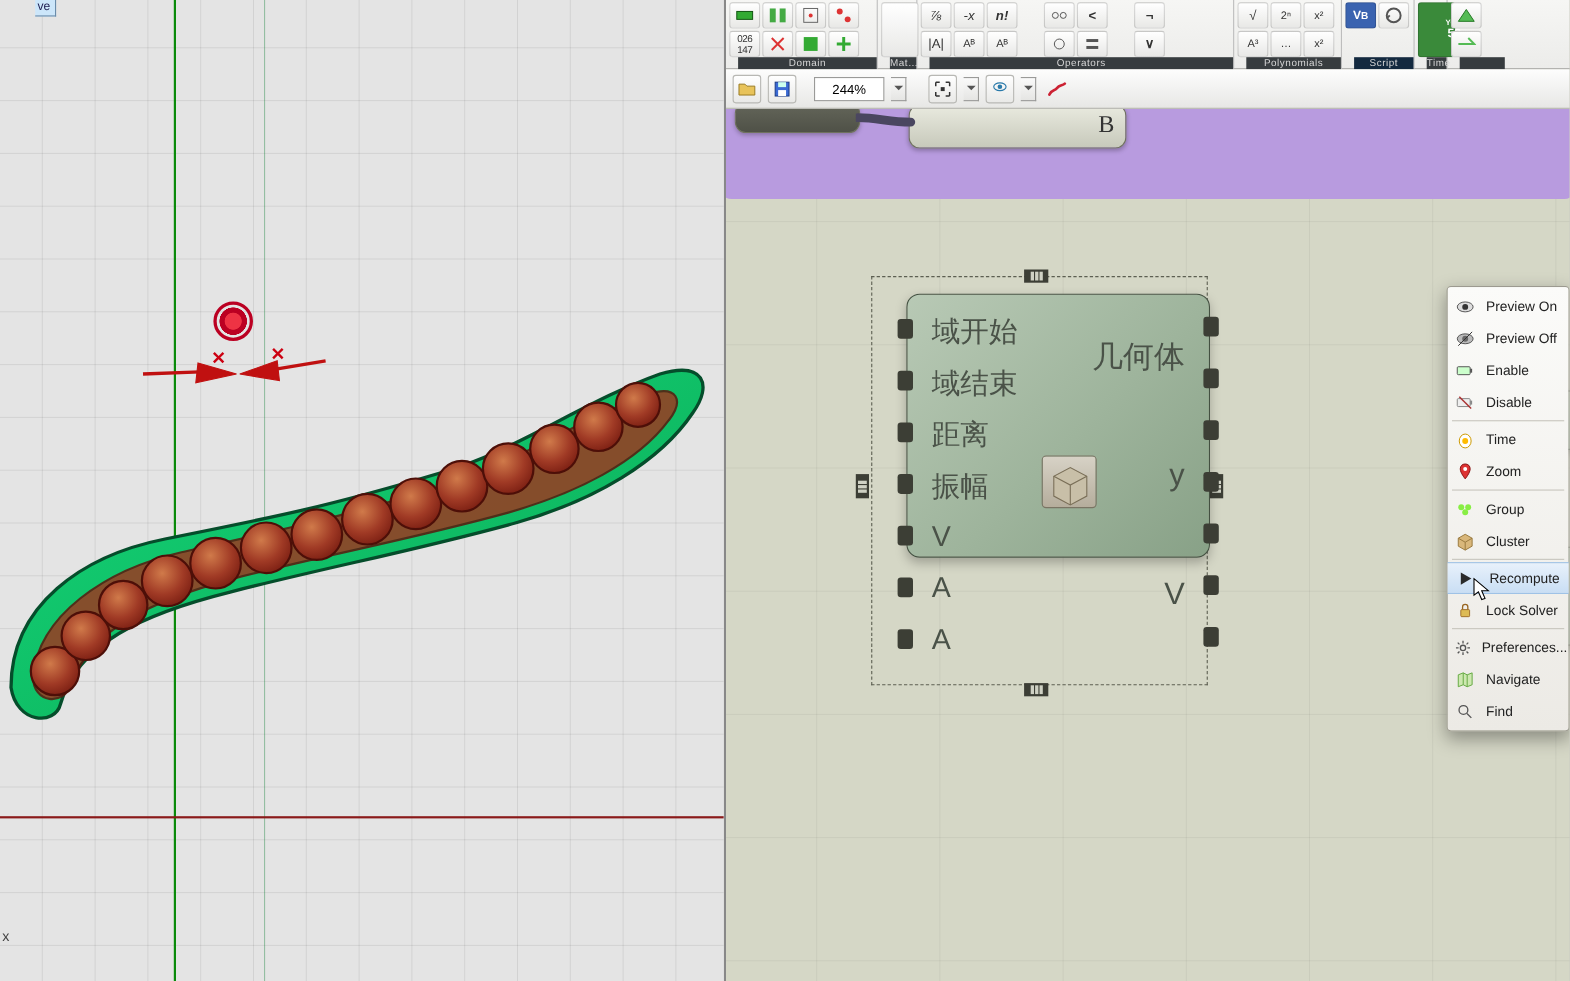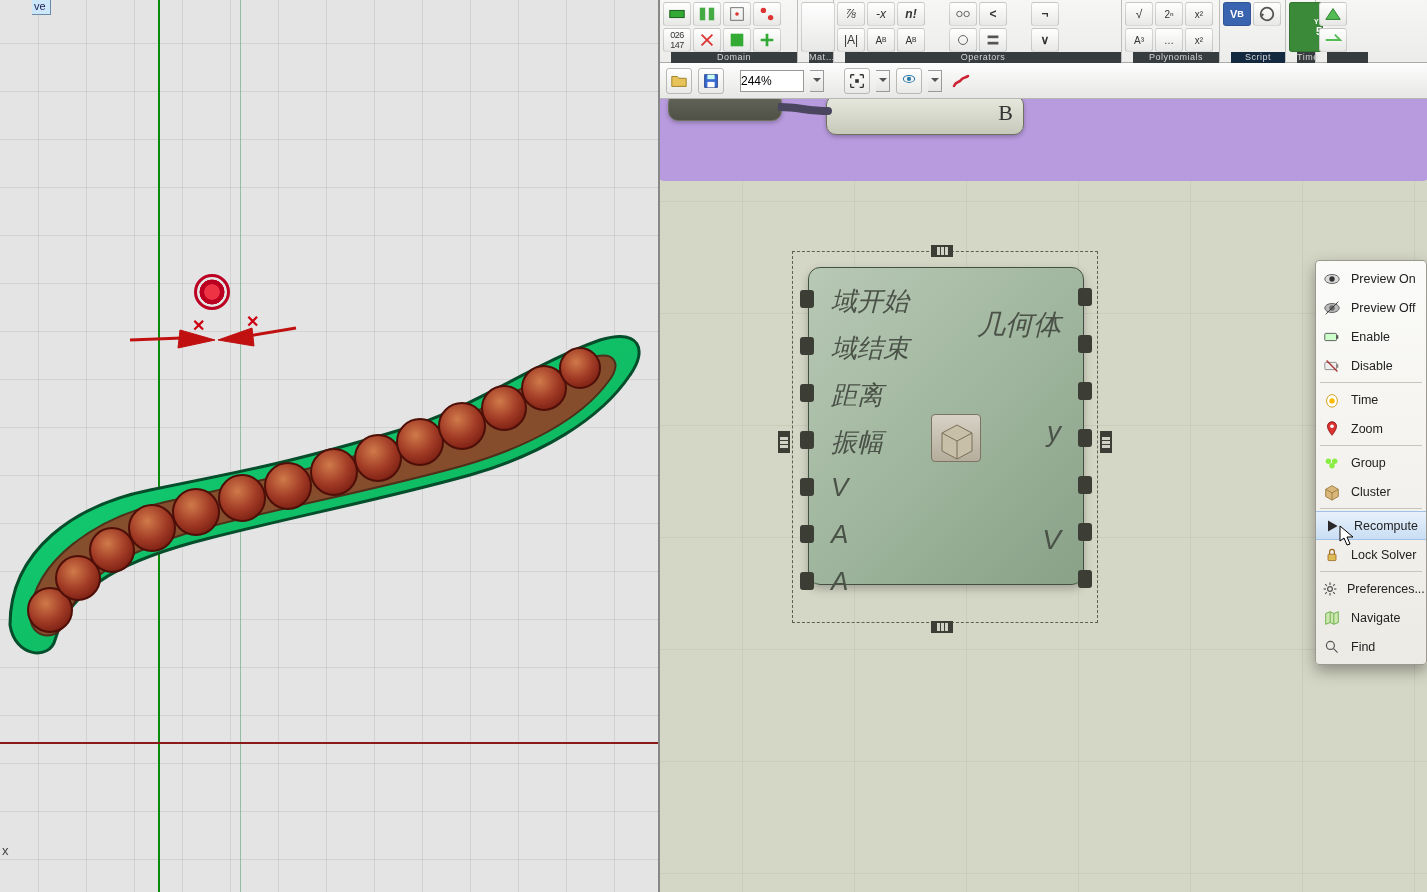--- a/index.html
+++ b/index.html
@@ -92,7 +92,7 @@
   }
   .zoom-readout {
     width:64px; height:22px; background:#fff; border:1px solid #9a9a98; font-size:12px;
-    line-height:20px;
+    text-align:center; line-height:20px;
   }
   .dd { width:14px;height:22px;border:1px solid #9a9a98;border-left:none;background:linear-gradient(#fafafa,#e5e5e3);display:flex;align-items:center;justify-content:center;}
   .dd::after{content:"";border:4px solid transparent;border-top-color:#555;margin-top:3px;}

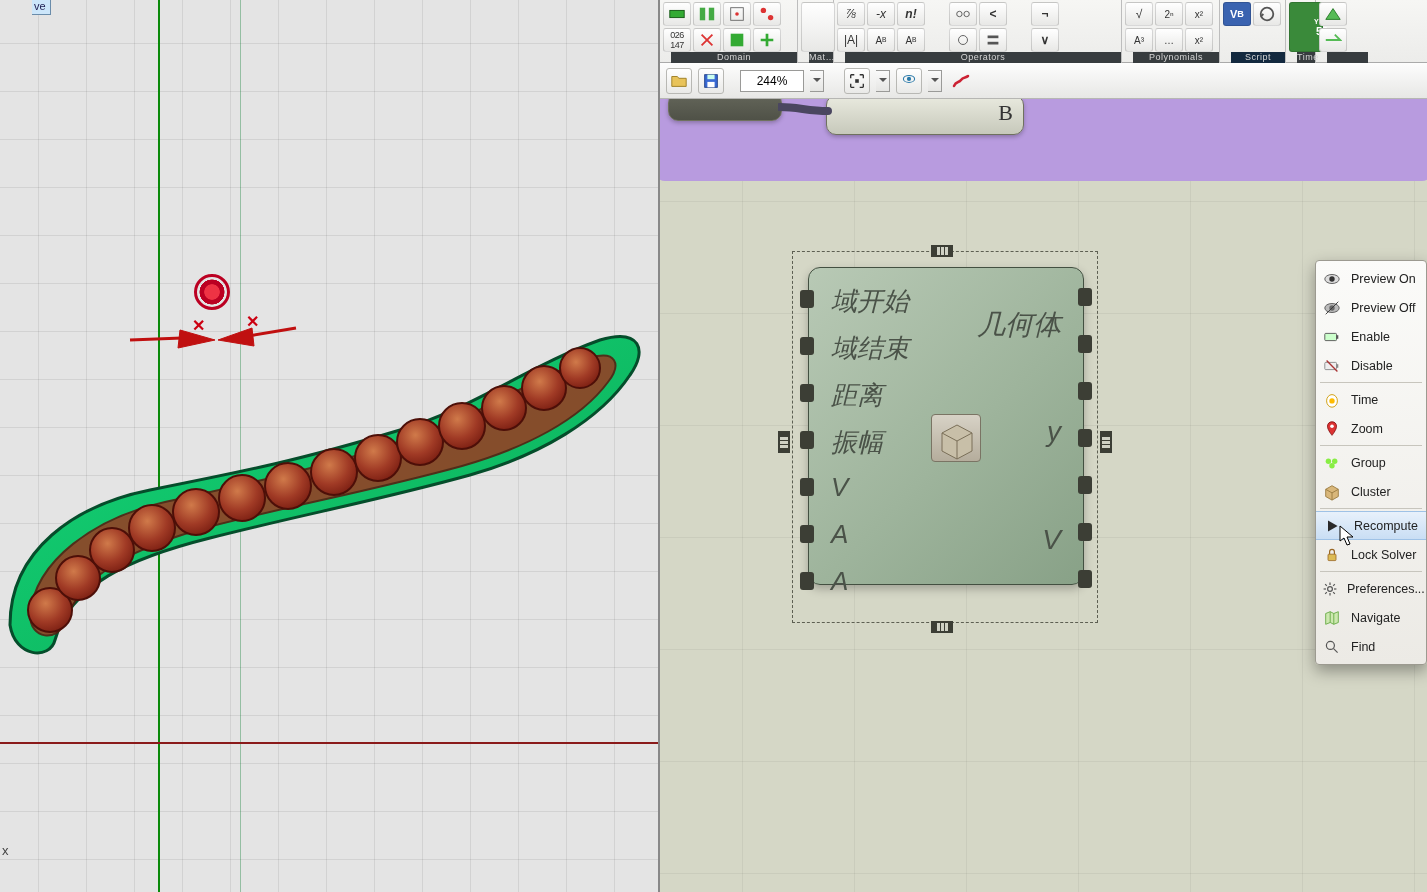--- a/index.html
+++ b/index.html
@@ -133,11 +133,10 @@
   }
   .sel-handle span{width:3px;height:8px;background:#cfd1c4;}
   .cluster {
-    position:absolute; left:148px; top:168px; width:276px; height:318px;
+    position:absolute; left:164px; top:168px; width:276px; height:240px;
     background:linear-gradient(135deg,#b8c9b5 0%, #9eb49c 55%, #88a187 100%);
     border:1px solid #435041; border-radius:12px;
     box-shadow:0 4px 10px rgba(0,0,0,.25);
-    font-style:italic;
   }
   .cluster .center-ico {
     position:absolute; left:122px; top:146px; width:50px; height:48px;

